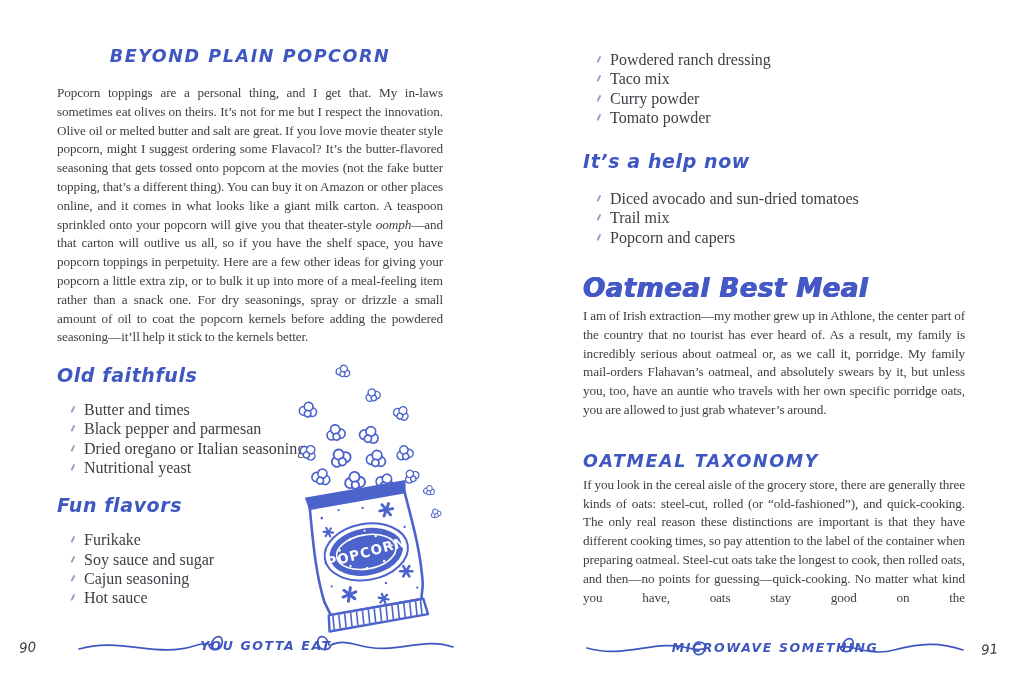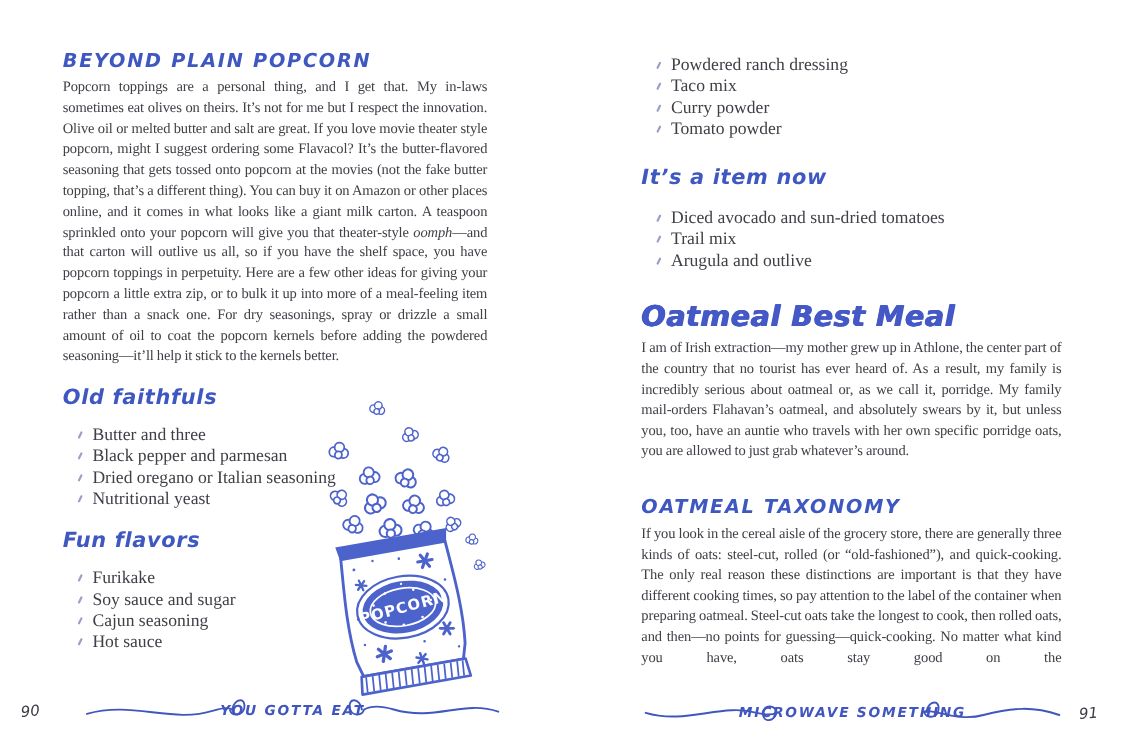--- a/index.html
+++ b/index.html
@@ -50,7 +50,7 @@
   }
 
   
-  .page-left .h-caps{padding-top:46px;margin-bottom:4px;}
+  .page-left .h-caps{padding-top:46px;margin-bottom:18px;text-align:center;}
   .page-left .sect-title{margin-top:17px;margin-bottom:14px;}
   .page-left ul.blist{margin-bottom:4px;max-width:240px;}
 

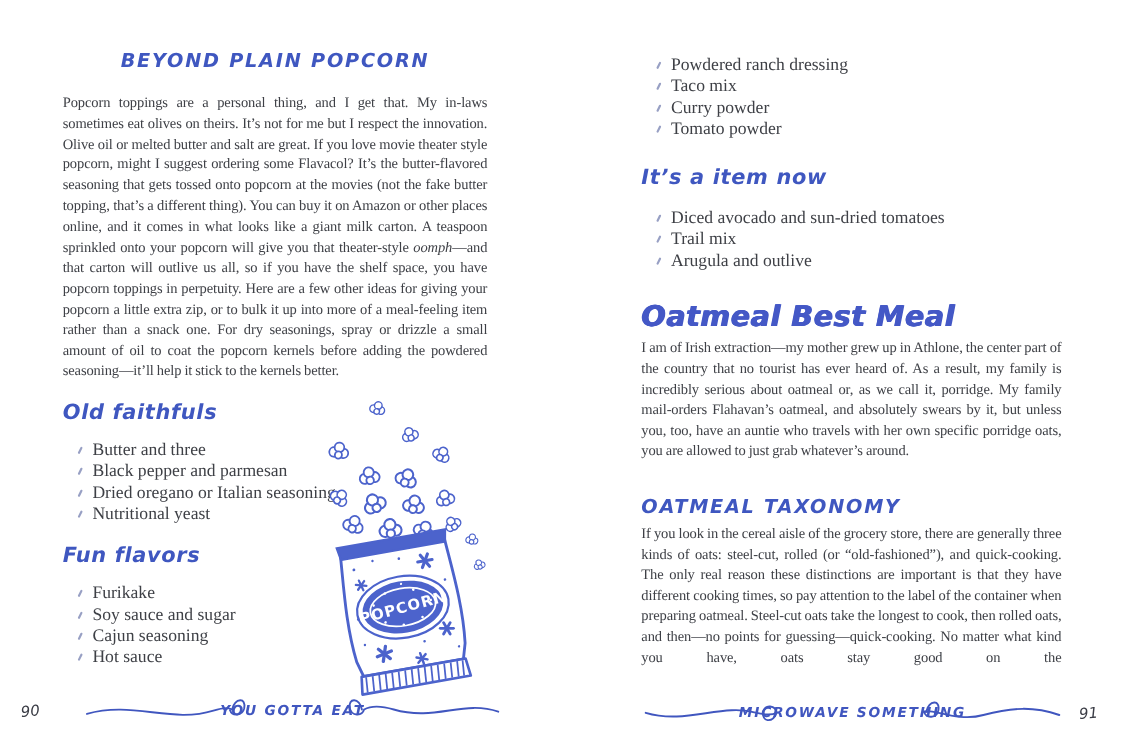--- a/index.html
+++ b/index.html
@@ -216,7 +216,7 @@
     <li>Tomato powder</li>
   </ul>
 
-  <h2 class="h-script h-lower meal-title">It’s a item now</h2>
+  <h2 class="h-script h-lower meal-title">It’s a help now</h2>
   <ul class="blist">
     <li>Diced avocado and sun-dried tomatoes</li>
     <li>Trail mix</li>

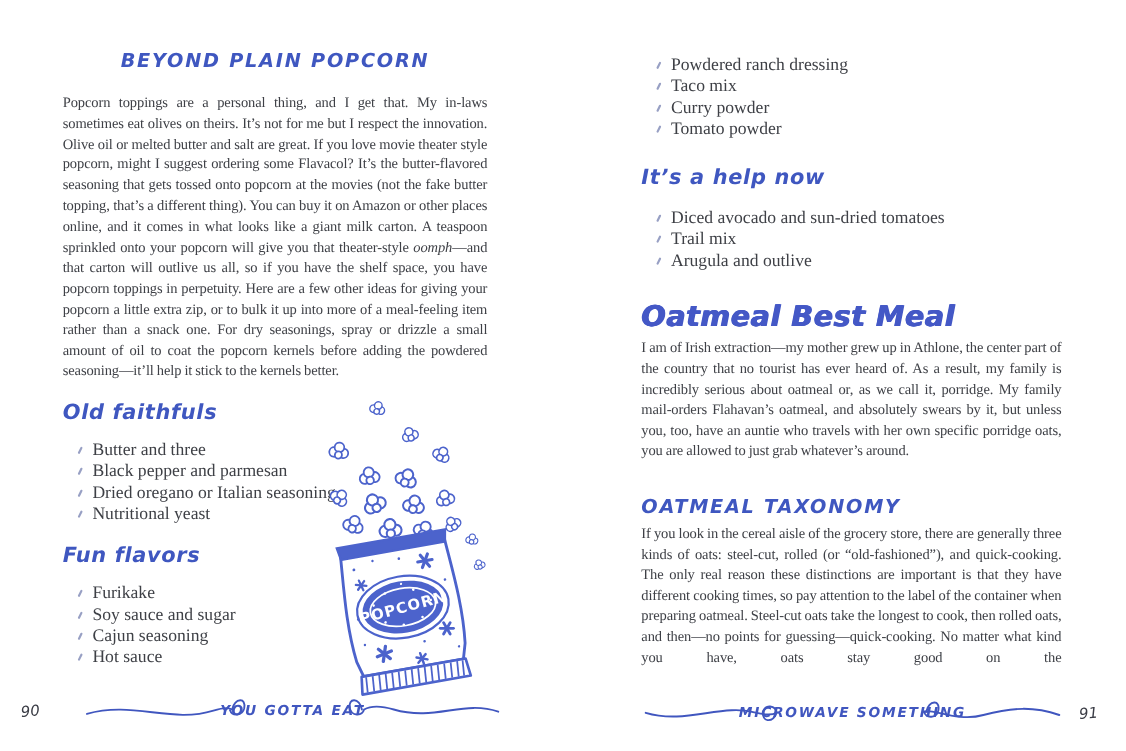--- a/index.html
+++ b/index.html
@@ -220,7 +220,7 @@
   <ul class="blist">
     <li>Diced avocado and sun-dried tomatoes</li>
     <li>Trail mix</li>
-    <li>Arugula and outlive</li>
+    <li>Popcorn and capers</li>
   </ul>
 
   <h1 class="h-bubble chapter-title">Oatmeal Best Meal</h1>

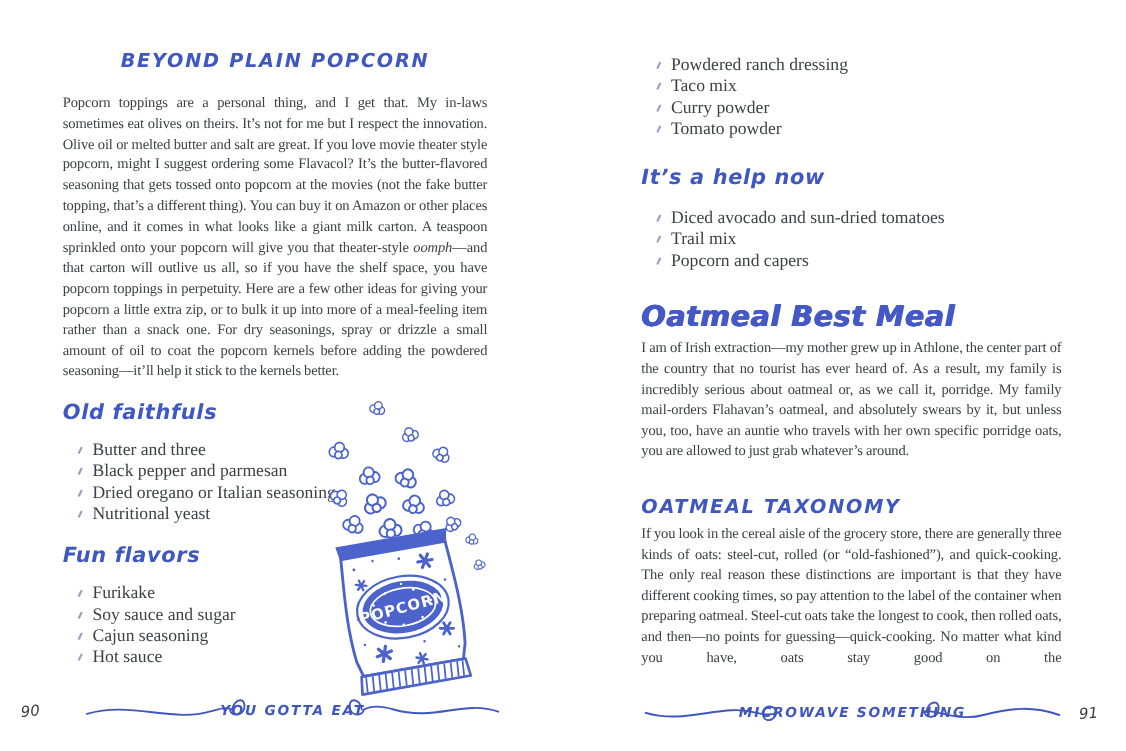--- a/index.html
+++ b/index.html
@@ -93,7 +93,7 @@
 
   <h2 class="h-script h-lower sect-title">Old faithfuls</h2>
   <ul class="blist">
-    <li>Butter and three</li>
+    <li>Butter and times</li>
     <li>Black pepper and parmesan</li>
     <li>Dried oregano or Italian seasoning</li>
     <li>Nutritional yeast</li>

